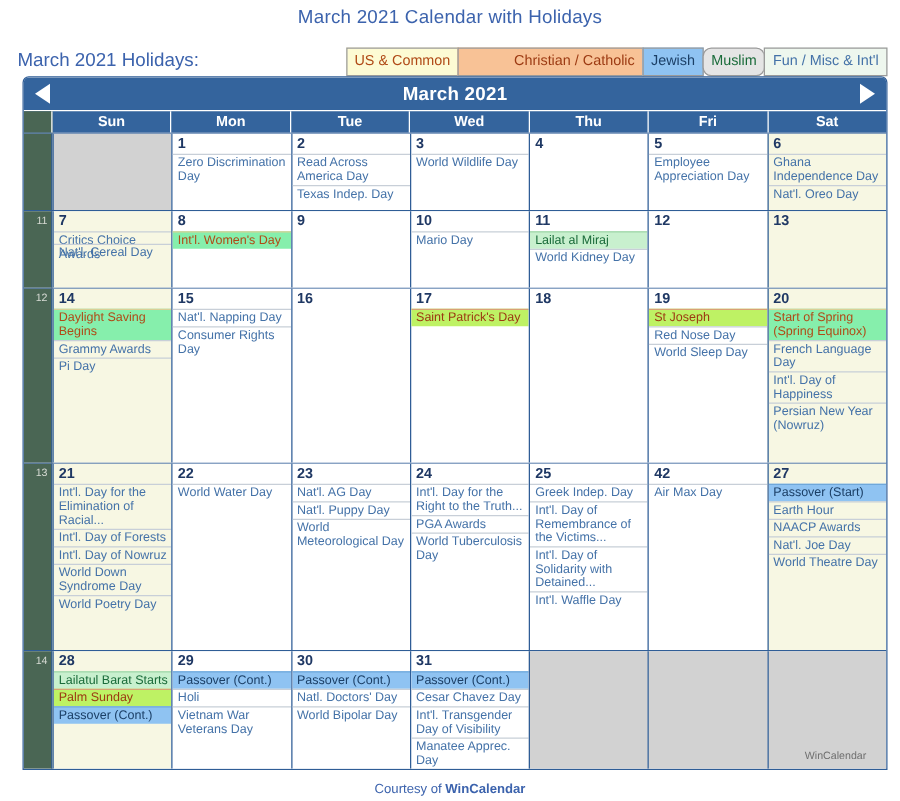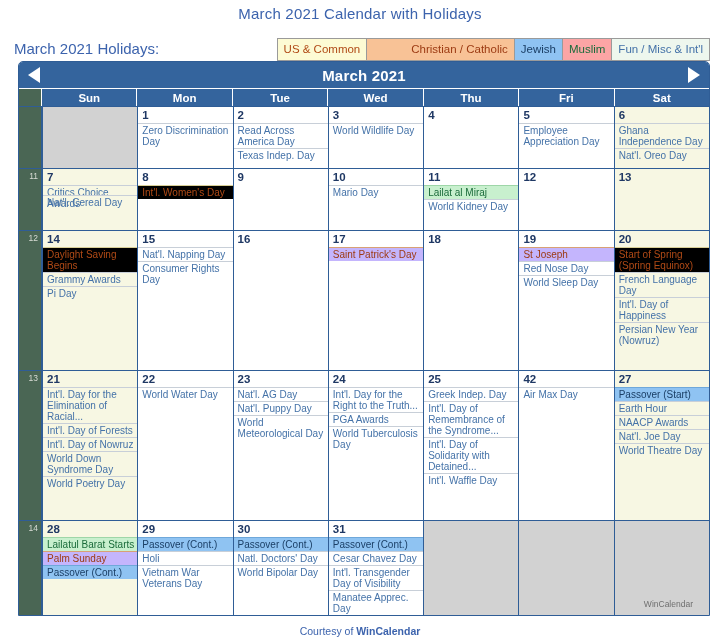--- a/index.html
+++ b/index.html
@@ -199,7 +199,7 @@
         <div class="chip" style="background: rgb(253, 251, 212); color: rgb(176, 74, 22);">US &amp; Common</div>
         <div class="chip" style="background: rgb(248, 194, 150); color: rgb(156, 58, 18); padding-left: 44px;">Christian / Catholic</div>
         <div class="chip" style="background: rgb(143, 195, 242); color: rgb(27, 63, 102);">Jewish</div>
-        <div class="chip" style="background: #fca5a5; color: rgb(26, 107, 58);">Muslim</div>
+        <div class="chip" style="background: #e5e5e5; color: rgb(26, 107, 58); border-radius: 7px;">Muslim</div>
         <div class="chip" style="background: rgb(238, 247, 238); color: rgb(68, 114, 168);">Fun / Misc &amp; Int'l</div>
       </div>
   </div>

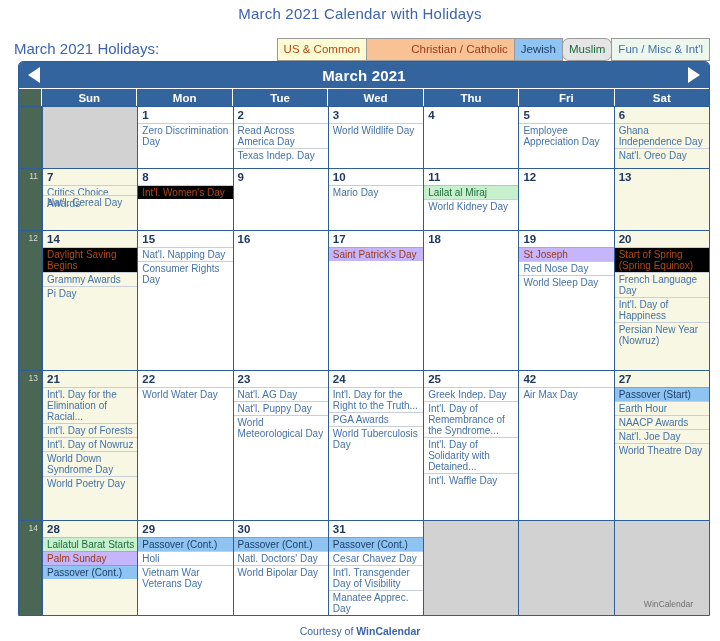--- a/index.html
+++ b/index.html
@@ -214,7 +214,7 @@
 
     <div id="dow-row">
       <div class="dow-spacer"></div>
-      <div id="dow-cells" style="display:flex;flex:1 1 0;justify-content:flex-end;">
+      <div id="dow-cells" style="display:flex;flex:1 1 0;">
           <div class="dow">Sun</div>
           <div class="dow">Mon</div>
           <div class="dow">Tue</div>

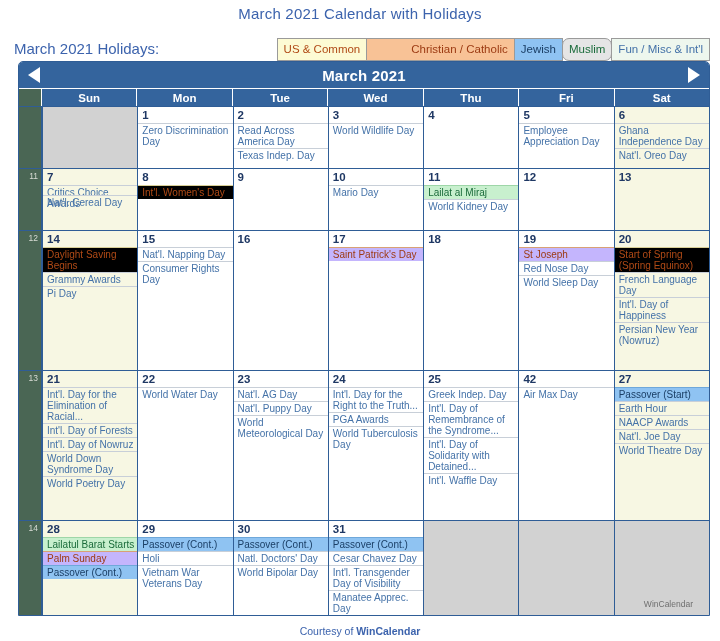--- a/index.html
+++ b/index.html
@@ -152,7 +152,7 @@
     padding: 1px 2px 1px 4px;
     border-top: 1px solid #c8cfd8;
   }
-  .ev.us      { background: #000000; color: #b04a16; border-top-color: #d9cf96; }
+  .ev.us      { background: #86efac; color: #b04a16; border-top-color: #d9cf96; }
   .ev.christ  { background: #c4b5fd; color: #9c3a12; border-top-color: #d8a175; }
   .ev.jewish  { background: #8fc3f2; color: #1b3f66; border-top-color: #6fa8da; }
   .ev.muslim  { background: #c8f0ce; color: #1a6b3a; border-top-color: #9ed6a8; }

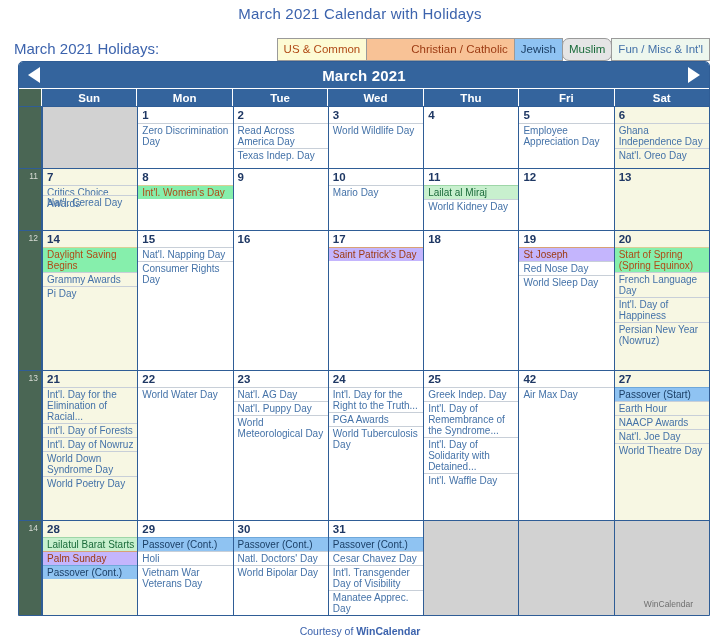--- a/index.html
+++ b/index.html
@@ -153,7 +153,7 @@
     border-top: 1px solid #c8cfd8;
   }
   .ev.us      { background: #86efac; color: #b04a16; border-top-color: #d9cf96; }
-  .ev.christ  { background: #c4b5fd; color: #9c3a12; border-top-color: #d8a175; }
+  .ev.christ  { background: #bef264; color: #9c3a12; border-top-color: #d8a175; }
   .ev.jewish  { background: #8fc3f2; color: #1b3f66; border-top-color: #6fa8da; }
   .ev.muslim  { background: #c8f0ce; color: #1a6b3a; border-top-color: #9ed6a8; }
   .ev.plain   { }

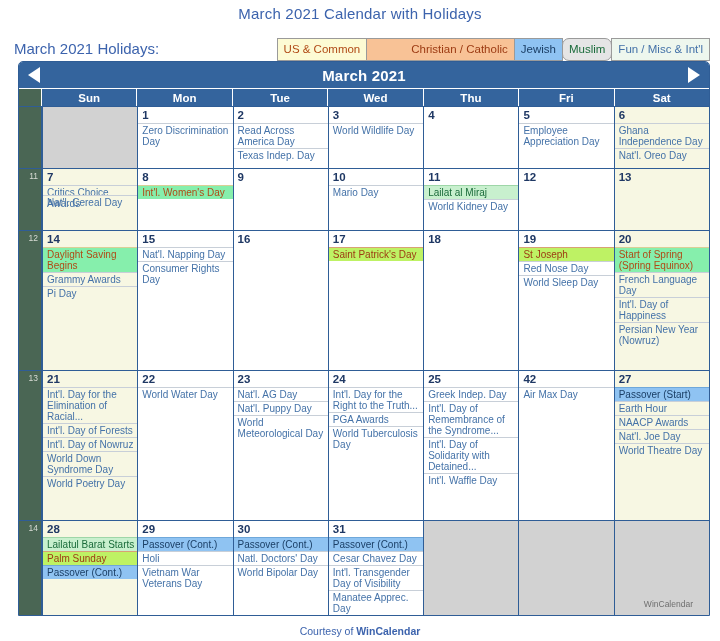--- a/index.html
+++ b/index.html
@@ -353,7 +353,7 @@
           <div class="cell">
             <div class="daynum">25</div>
             <div class="ev plain">Greek Indep. Day</div>
-            <div class="ev plain">Int'l. Day of Remembrance of the Syndrome...</div>
+            <div class="ev plain">Int'l. Day of Remembrance of the Victims...</div>
             <div class="ev plain">Int'l. Day of Solidarity with Detained...</div>
             <div class="ev plain">Int'l. Waffle Day</div>
           </div>

